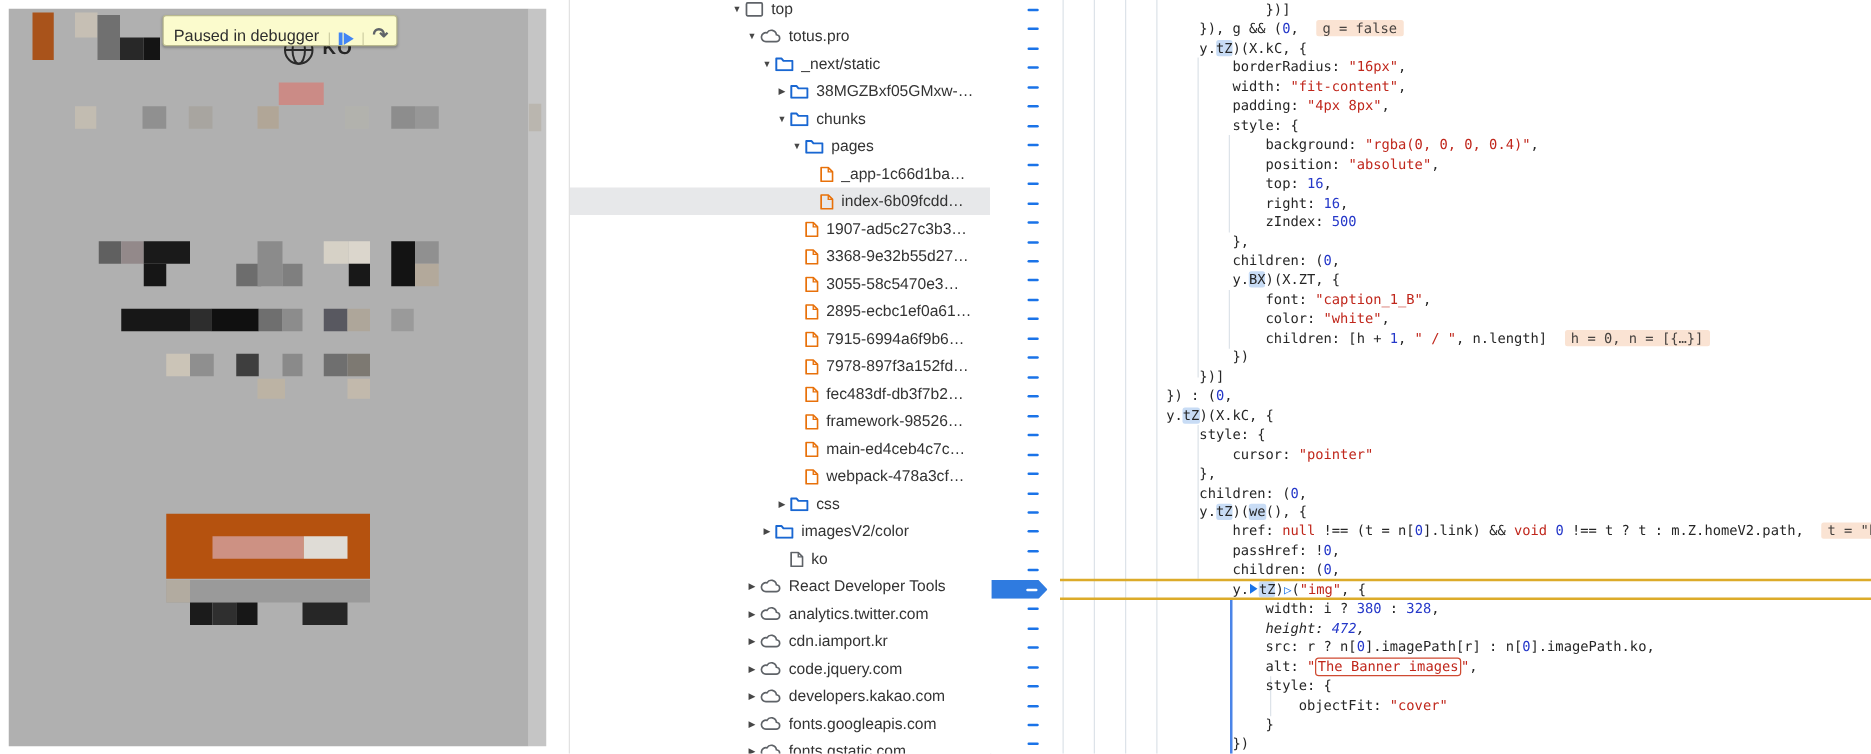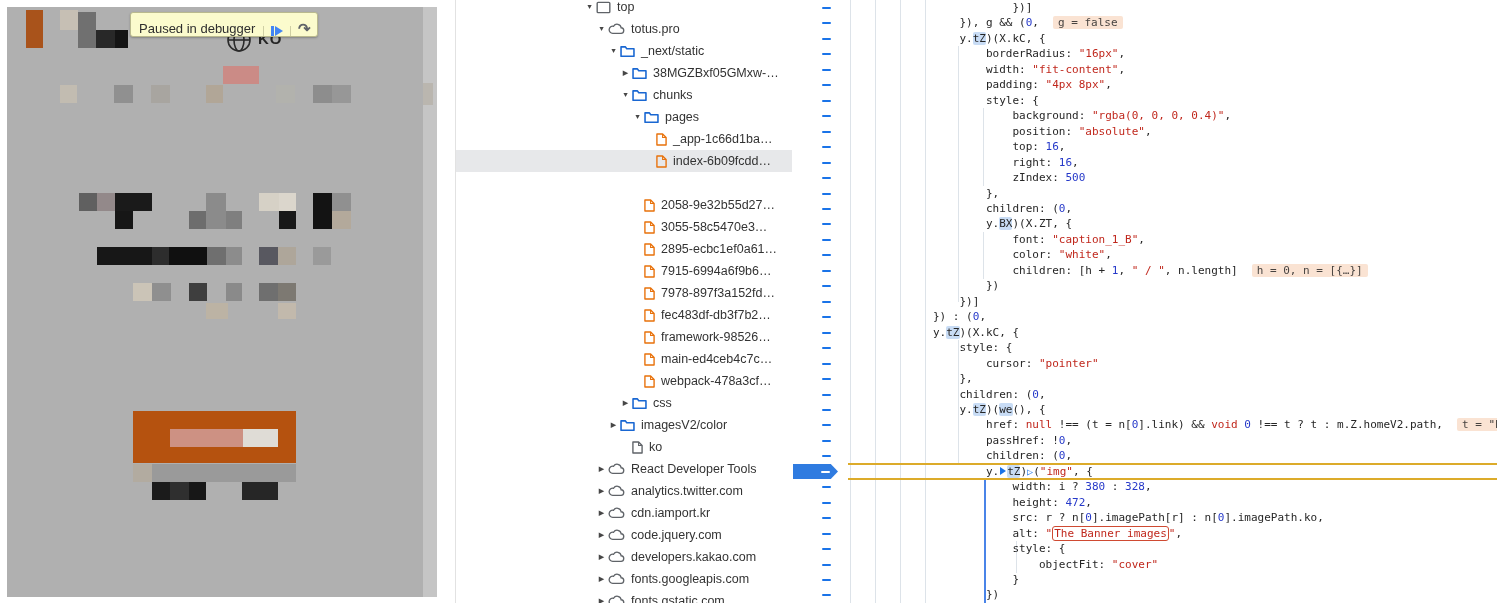--- a/index.html
+++ b/index.html
@@ -215,6 +215,16 @@
         </svg>
       </span>
       <span class="tw-label">index-6b09fcdd…</span>
+    </div>
+    <div class="tree-row" style="top: 172px; padding-left: 175px;">
+      <span class="tw-arrow"></span>
+      <span class="tw-icon">
+        <svg width="11" height="13" viewBox="0 0 12 14">
+          <path d="M1 1 h6.2 L11 4.8 V13 H1 z" fill="none" stroke="#e8710a" stroke-width="1.5" stroke-linejoin="round"></path>
+          <path d="M7.2 1 v3.8 H11" fill="none" stroke="#e8710a" stroke-width="1.2"></path>
+        </svg>
+      </span>
+      <span class="tw-label">1907-ad5c27c3b3…</span>
     </div>
     <div class="tree-row" style="top: 194px; padding-left: 175px;">
       <span class="tw-arrow"></span>

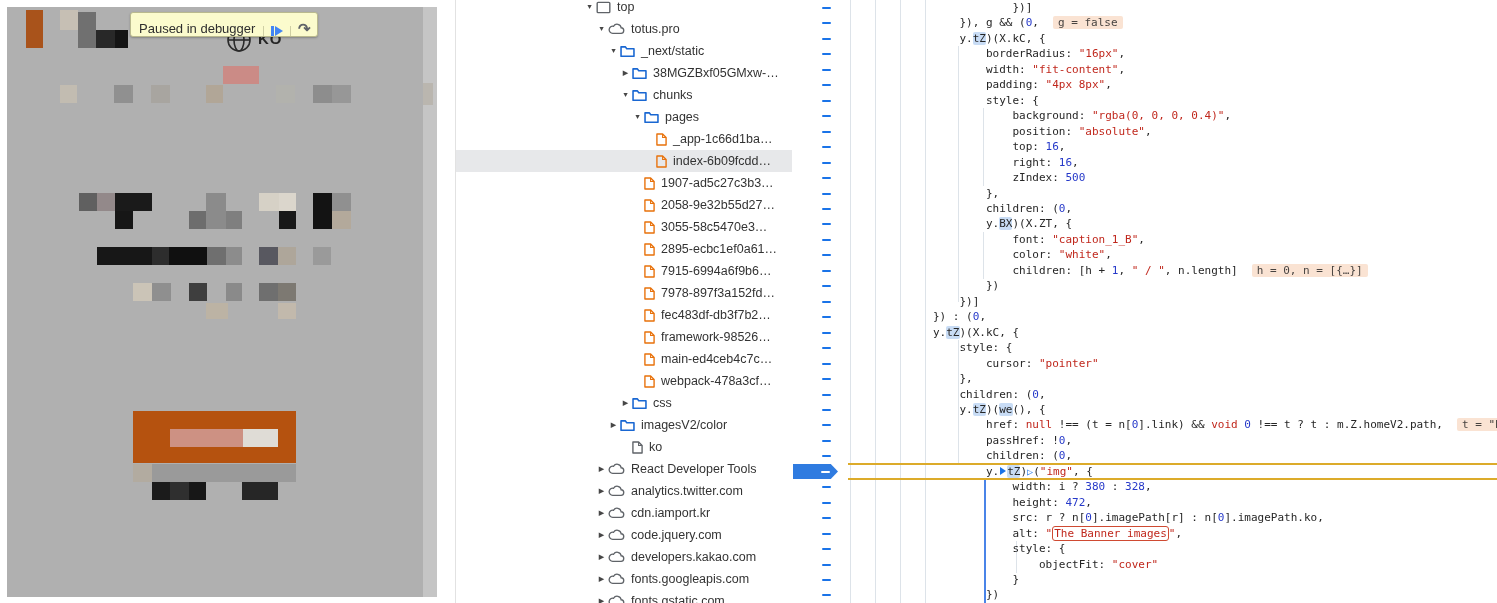--- a/index.html
+++ b/index.html
@@ -234,7 +234,7 @@
           <path d="M7.2 1 v3.8 H11" fill="none" stroke="#e8710a" stroke-width="1.2"></path>
         </svg>
       </span>
-      <span class="tw-label">2058-9e32b55d27…</span>
+      <span class="tw-label">3368-9e32b55d27…</span>
     </div>
     <div class="tree-row" style="top: 216px; padding-left: 175px;">
       <span class="tw-arrow"></span>

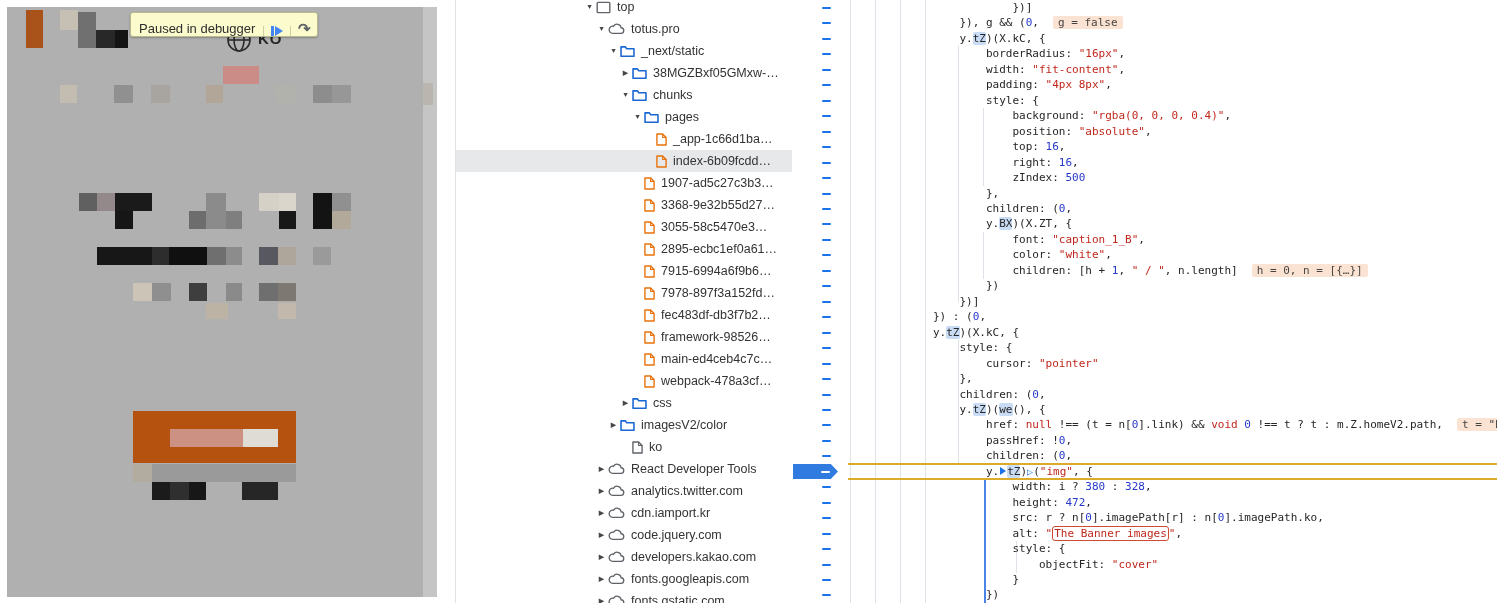--- a/index.html
+++ b/index.html
@@ -491,7 +491,7 @@
     <div class="gdash" style="top: 486.26px;"></div>
     <div class="code-line" style="top: 479.26px;"><span class="">            width: i ? </span><span class="tk-n">380</span><span class=""> : </span><span class="tk-n">328</span><span class="">,</span></div>
     <div class="gdash" style="top: 501.72px;"></div>
-    <div class="code-line" style="top: 494.72px;"><span class="">            height: </span><span class="tk-n">472</span><span class="">,</span></div>
+    <div class="code-line" style="top: 494.72px; font-style: italic;"><span class="">            height: </span><span class="tk-n">472</span><span class="">,</span></div>
     <div class="gdash" style="top: 517.18px;"></div>
     <div class="code-line" style="top: 510.18px;"><span class="">            src: r ? n[</span><span class="tk-n">0</span><span class="">].imagePath[r] : n[</span><span class="tk-n">0</span><span class="">].imagePath.ko,</span></div>
     <div class="gdash" style="top: 532.64px;"></div>

